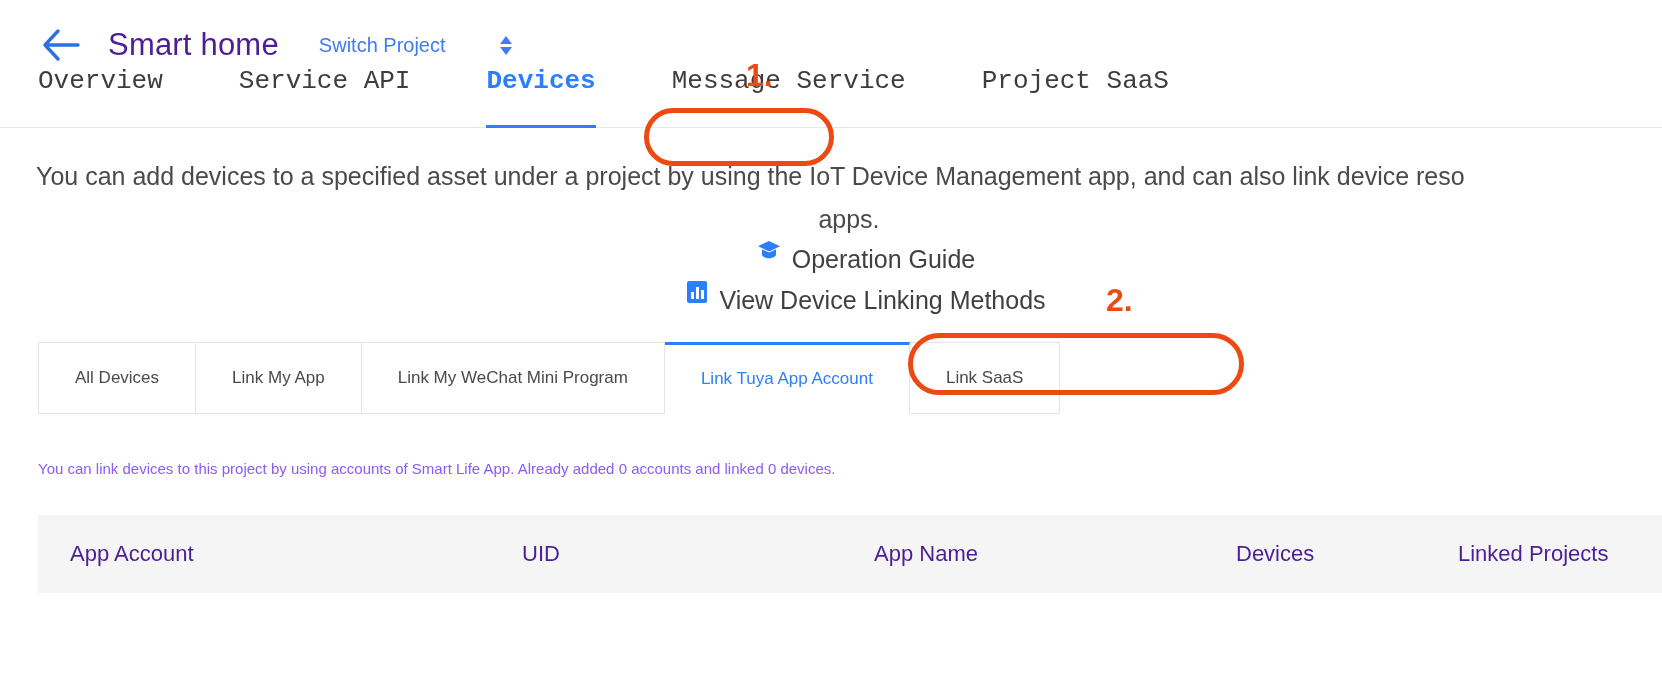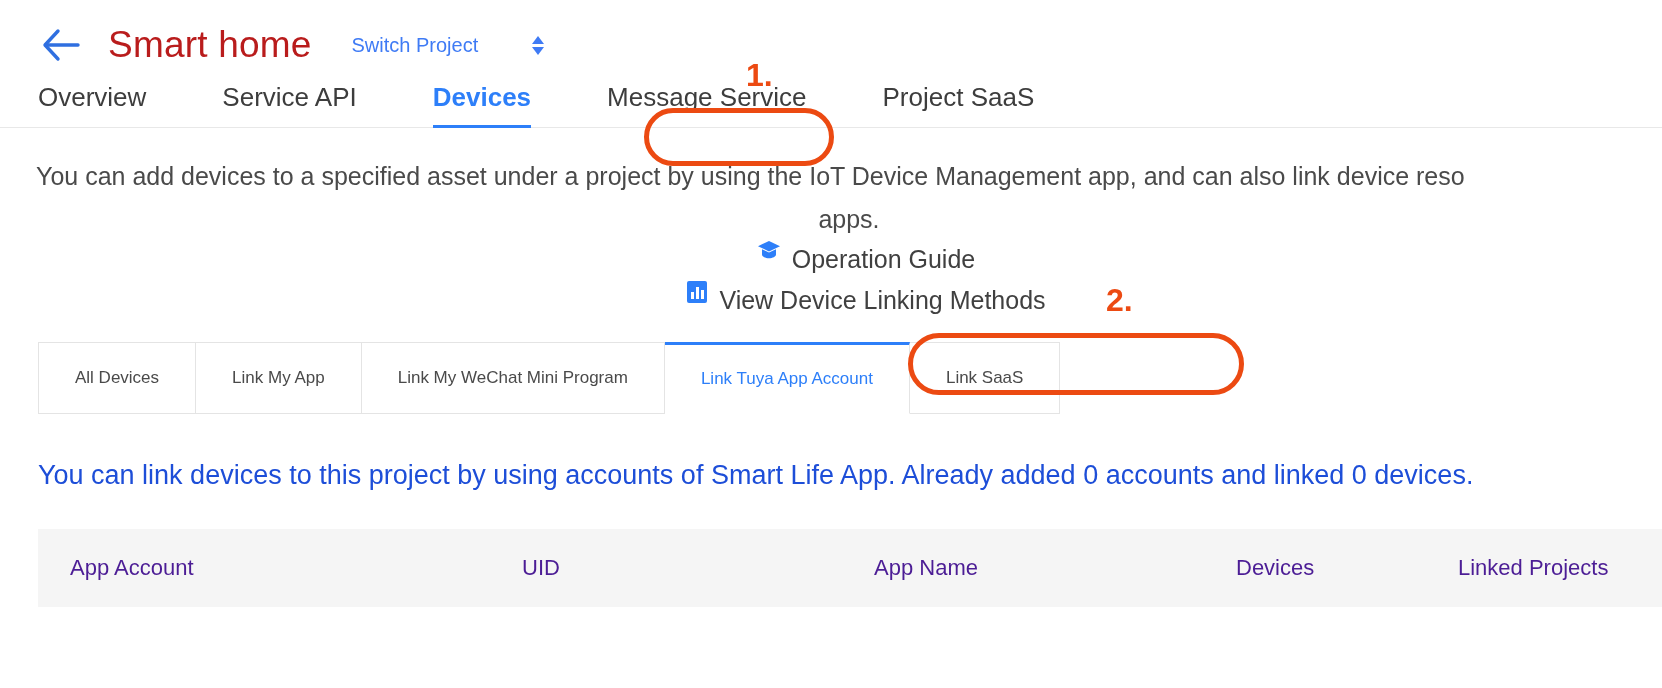--- a/index.html
+++ b/index.html
@@ -35,8 +35,8 @@
   }
   .back-arrow svg { display: block; }
   .project-title {
-    font-size: 37px;
-    color: #b91c1c;
+    font-size: 31px;
+    color: #4c1d95;
     margin-left: 24px;
     letter-spacing: .2px;
     white-space: nowrap;

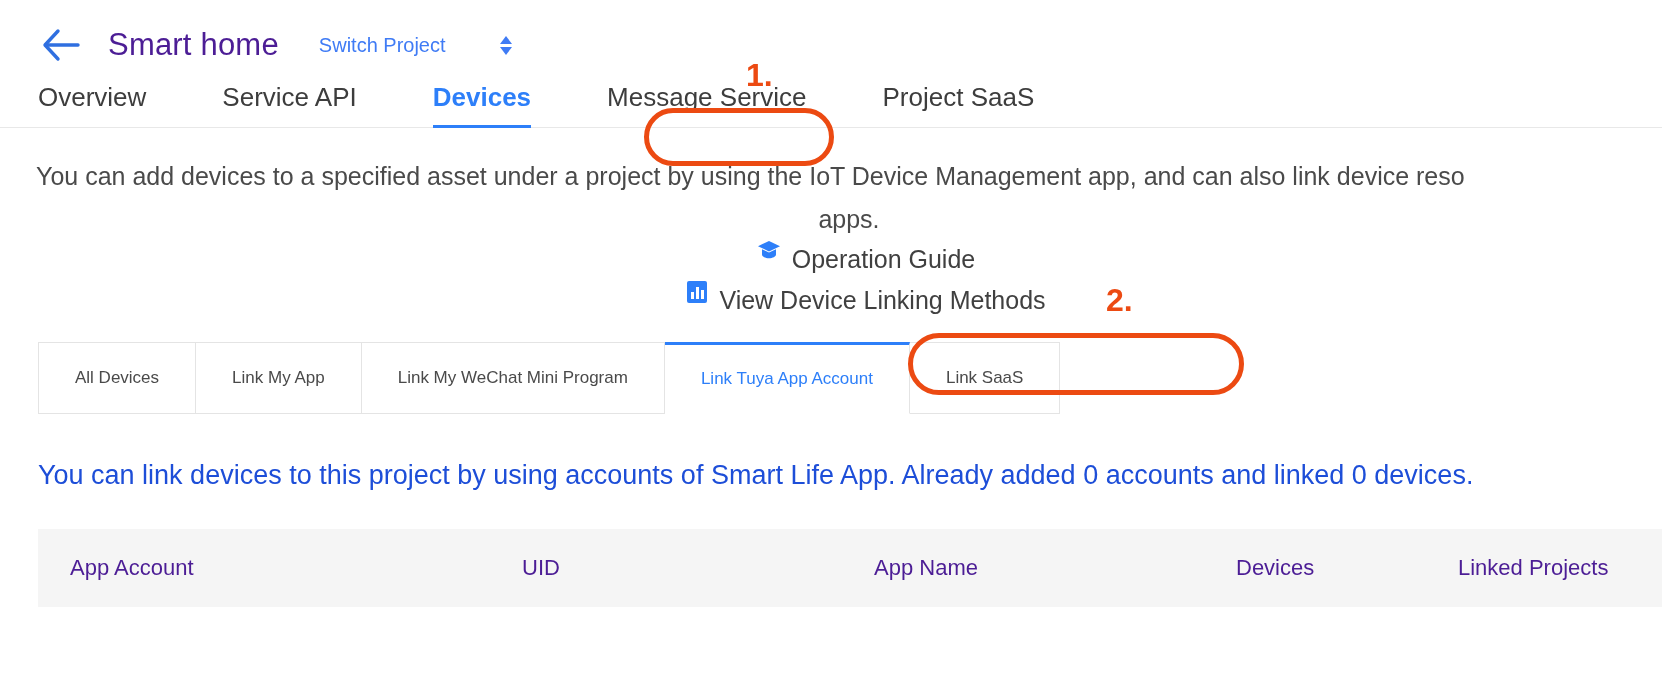--- a/index.html
+++ b/index.html
@@ -72,12 +72,12 @@
   .main-tabs {
     position: relative;
     display: flex;
-    align-items: flex-end;
     padding: 0 12px 0 38px;
     height: 62px;
     border-bottom: 1px solid #e8e8e8;
     margin-top: 14px;
     box-sizing: border-box;
+    font-family: Liberation Mono, monospace;
   }
   .main-tab {
     font-size: 26px;

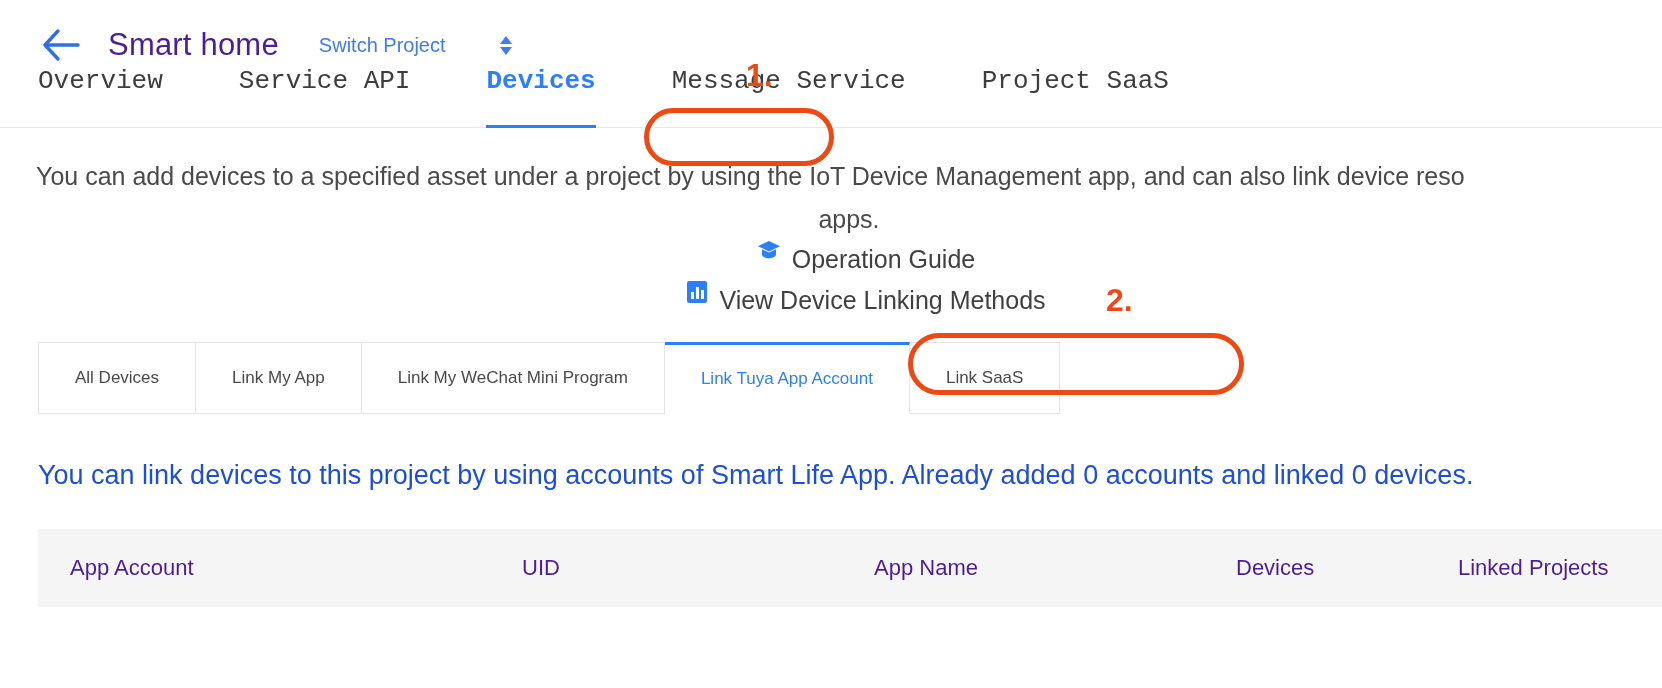--- a/index.html
+++ b/index.html
@@ -161,8 +161,8 @@
   
   .info-line {
     padding: 46px 0 0 38px;
-    font-size: 27px;
-    color: #1d4ed8;
+    font-size: 15px;
+    color: #8b5cf6;
     white-space: nowrap;
   }
 

